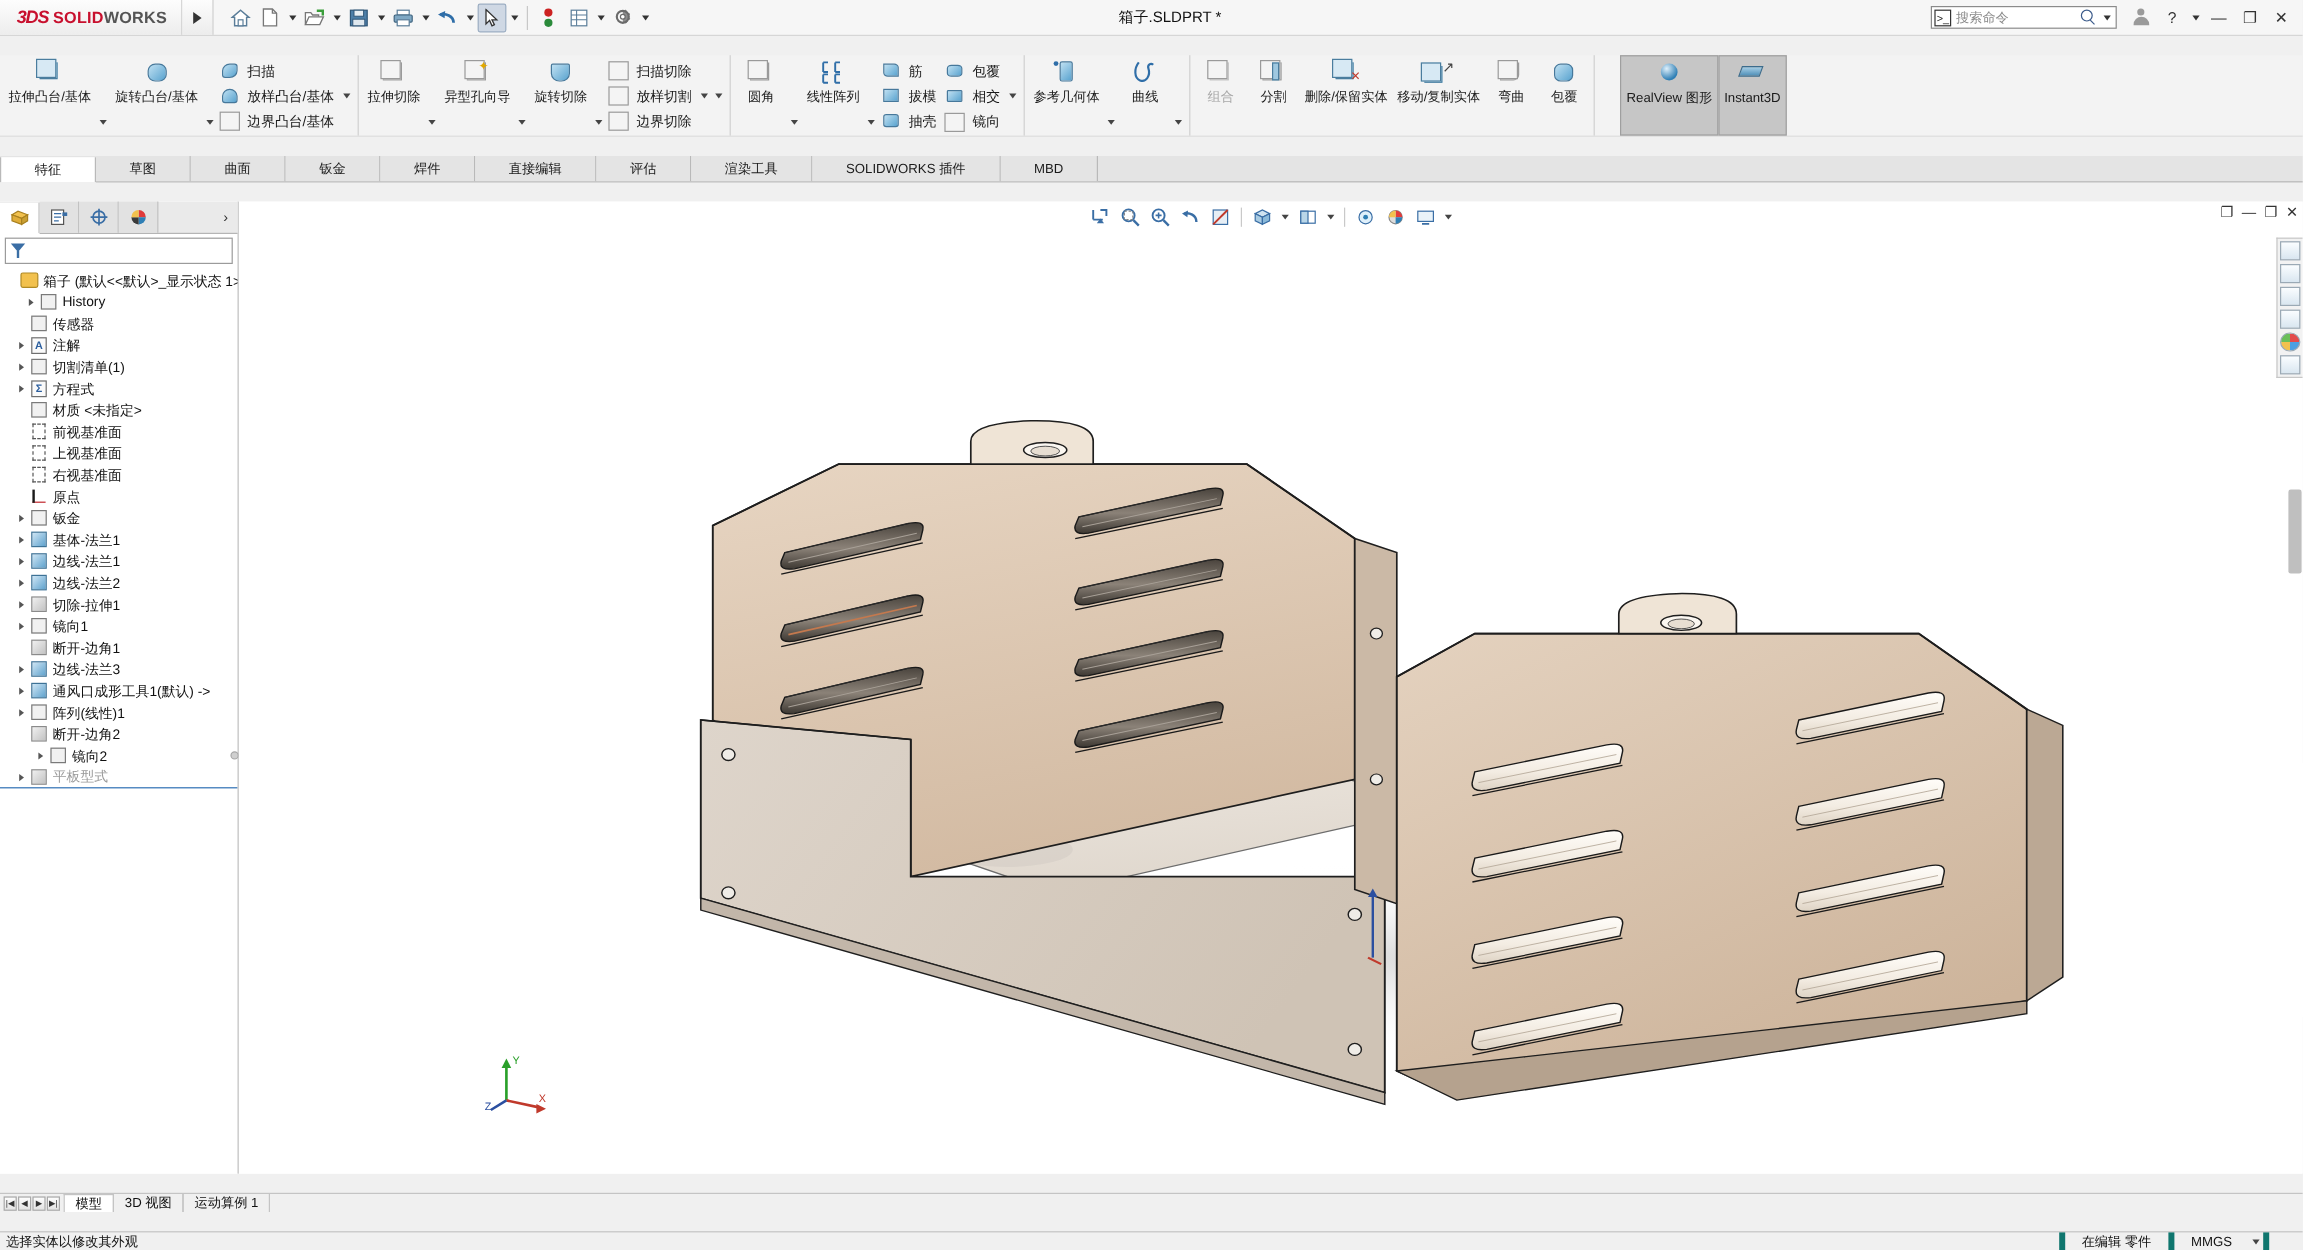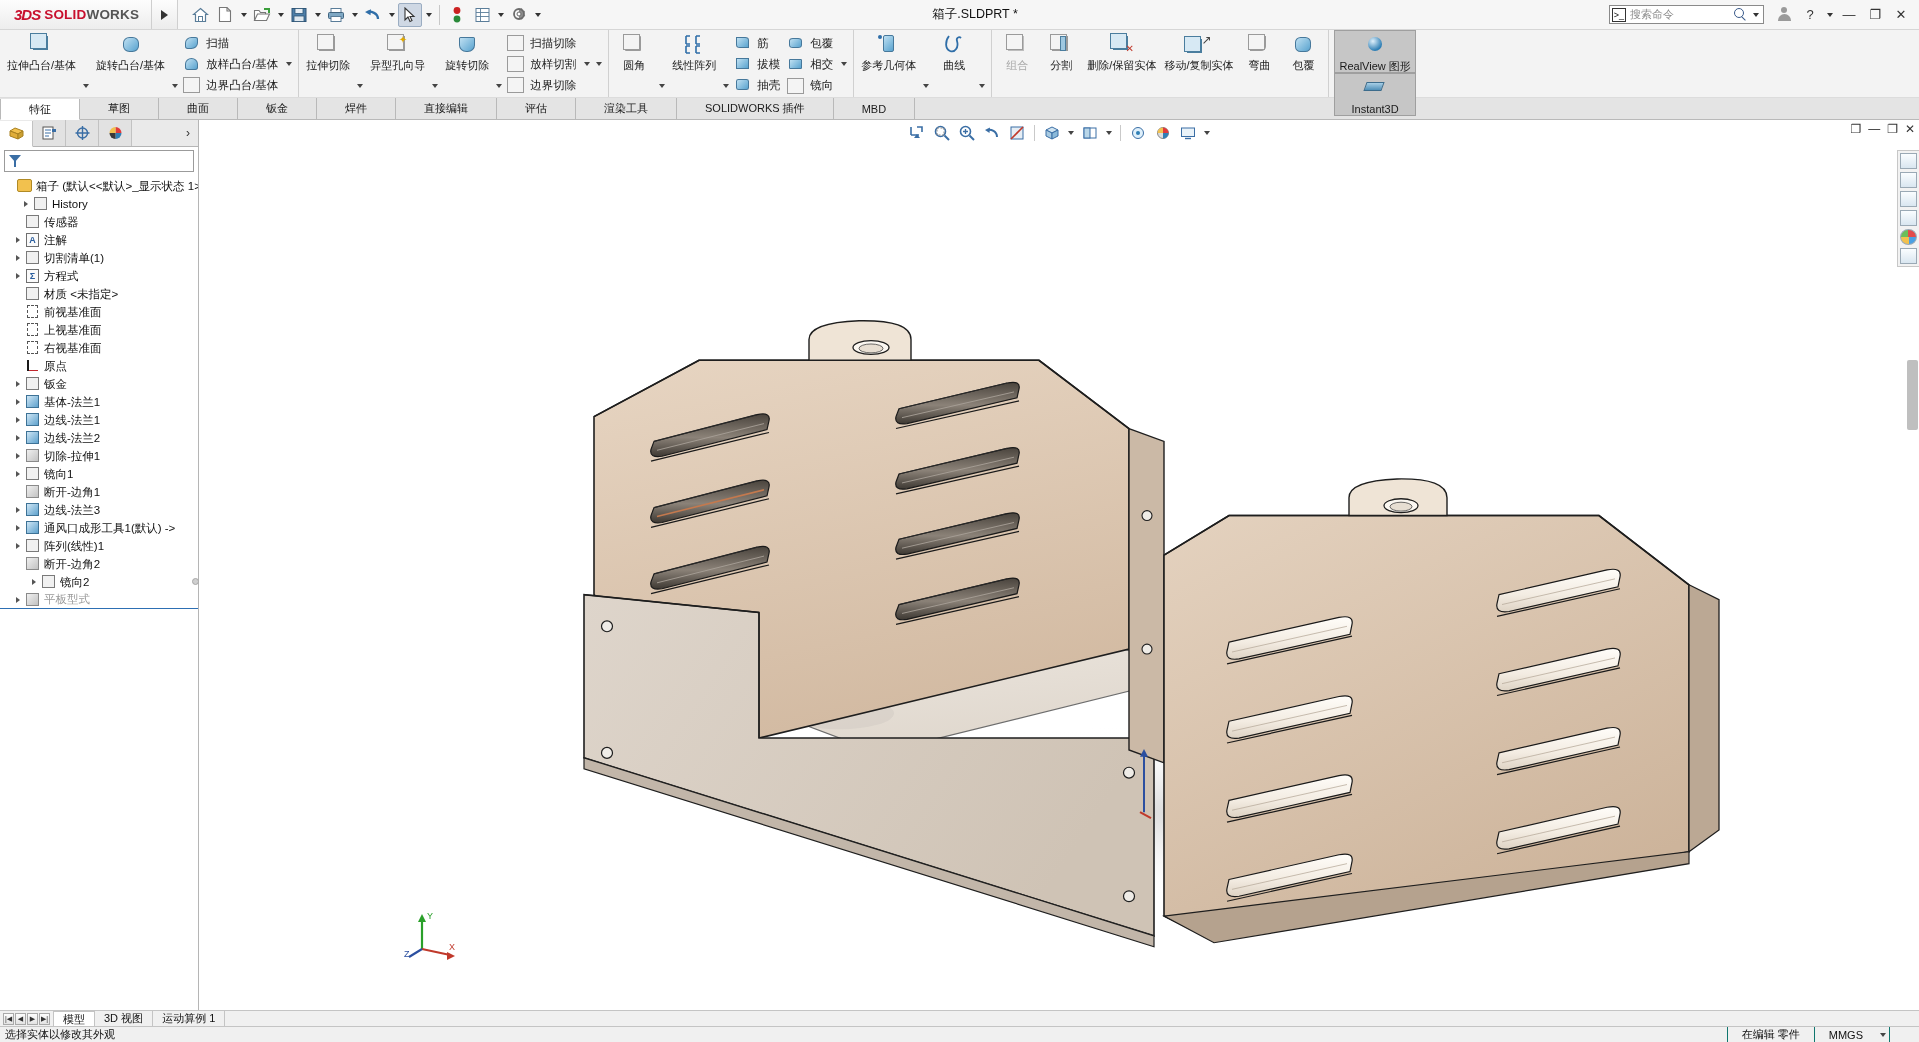--- a/index.html
+++ b/index.html
@@ -10,7 +10,7 @@
     background: #f0f0f0;
     -webkit-font-smoothing: antialiased;
   }
-  .app { position: relative; width: 1919px; height: 1042px; display: flex; flex-direction: column; }
+  .app { position: relative; width: 1919px; height: 1042px; display: flex; flex-direction: column; gap: 16px; }
 
   
   .titlebar {

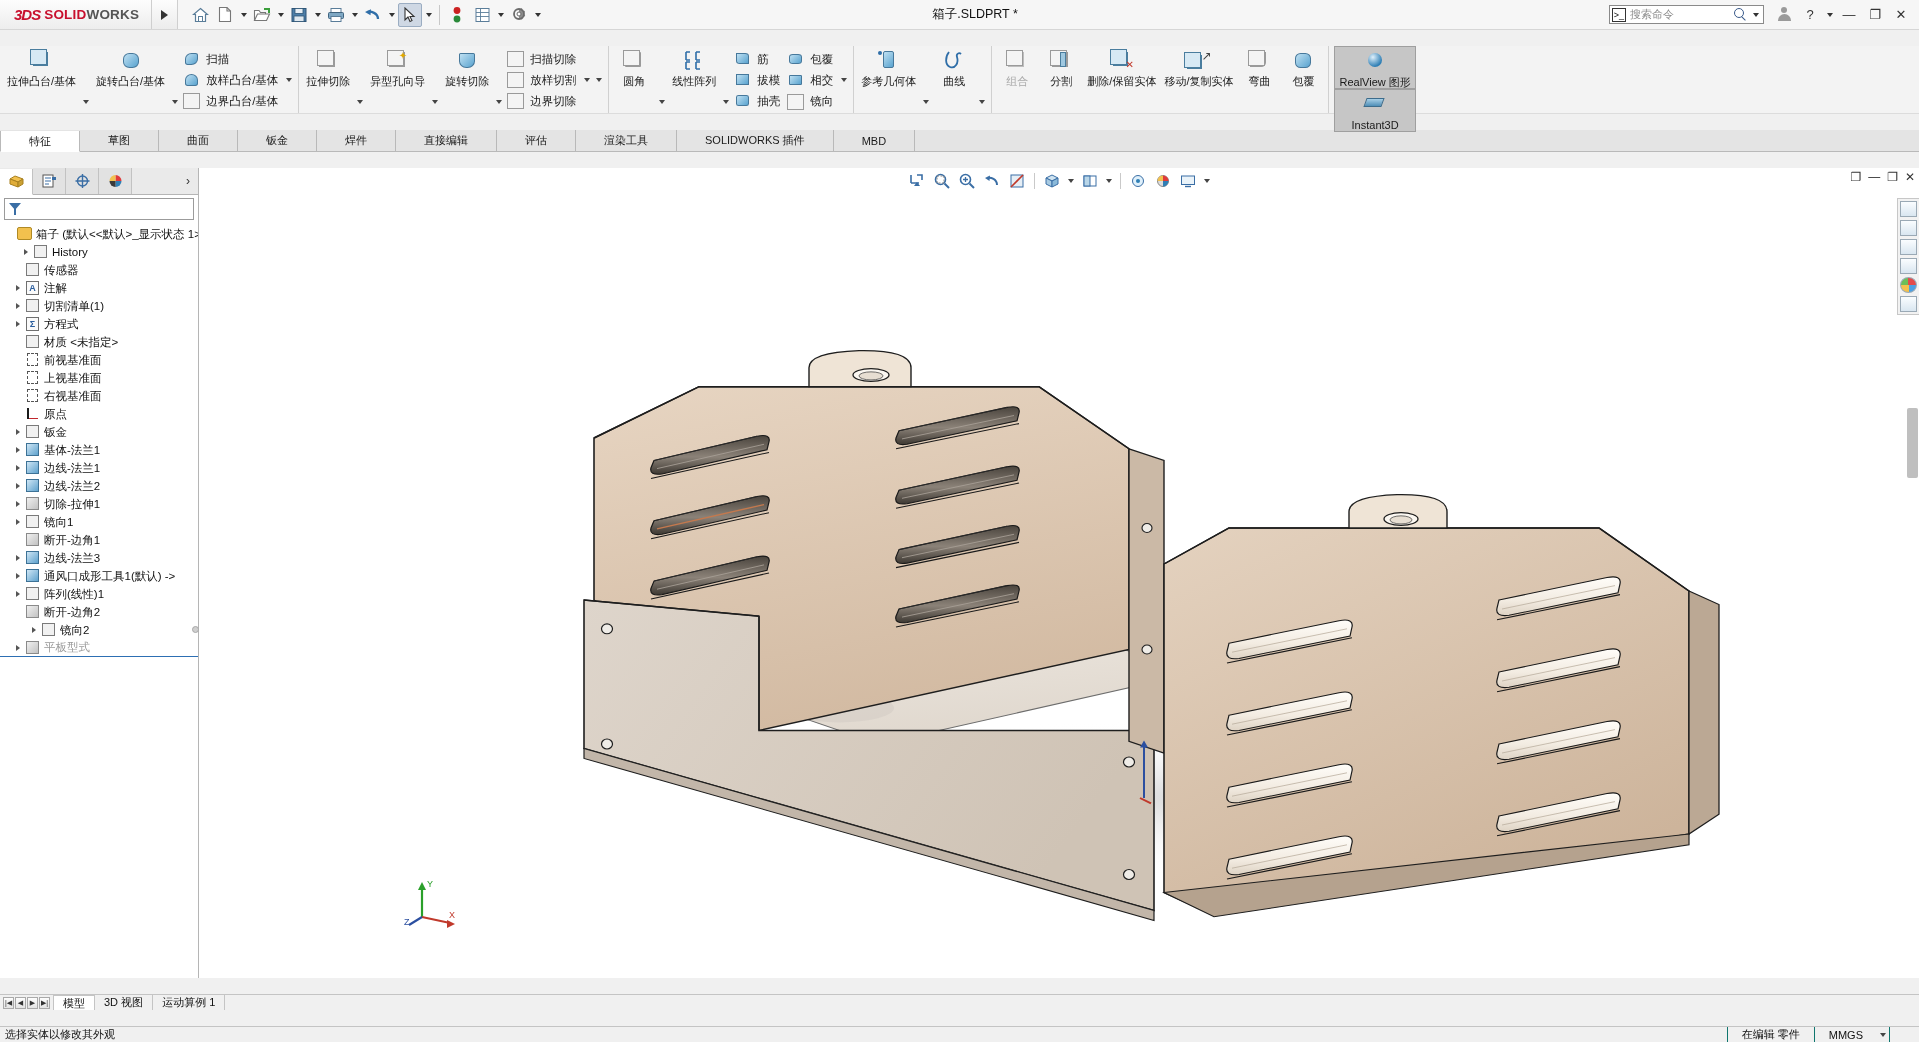--- a/index.html
+++ b/index.html
@@ -483,7 +483,7 @@
       </div>
     </div>
 
-    <div class="rgroup" style="padding-left:5px;flex-direction:column;">
+    <div class="rgroup" style="padding-left:21px;">
       <div class="rbtn active">
         <span class="ic">
             <span style="position:absolute;left:6px;top:3px;width:14px;height:14px;border-radius:50%;background:radial-gradient(circle at 35% 30%,#dff0fb,#2f7fb5 70%);"></span>

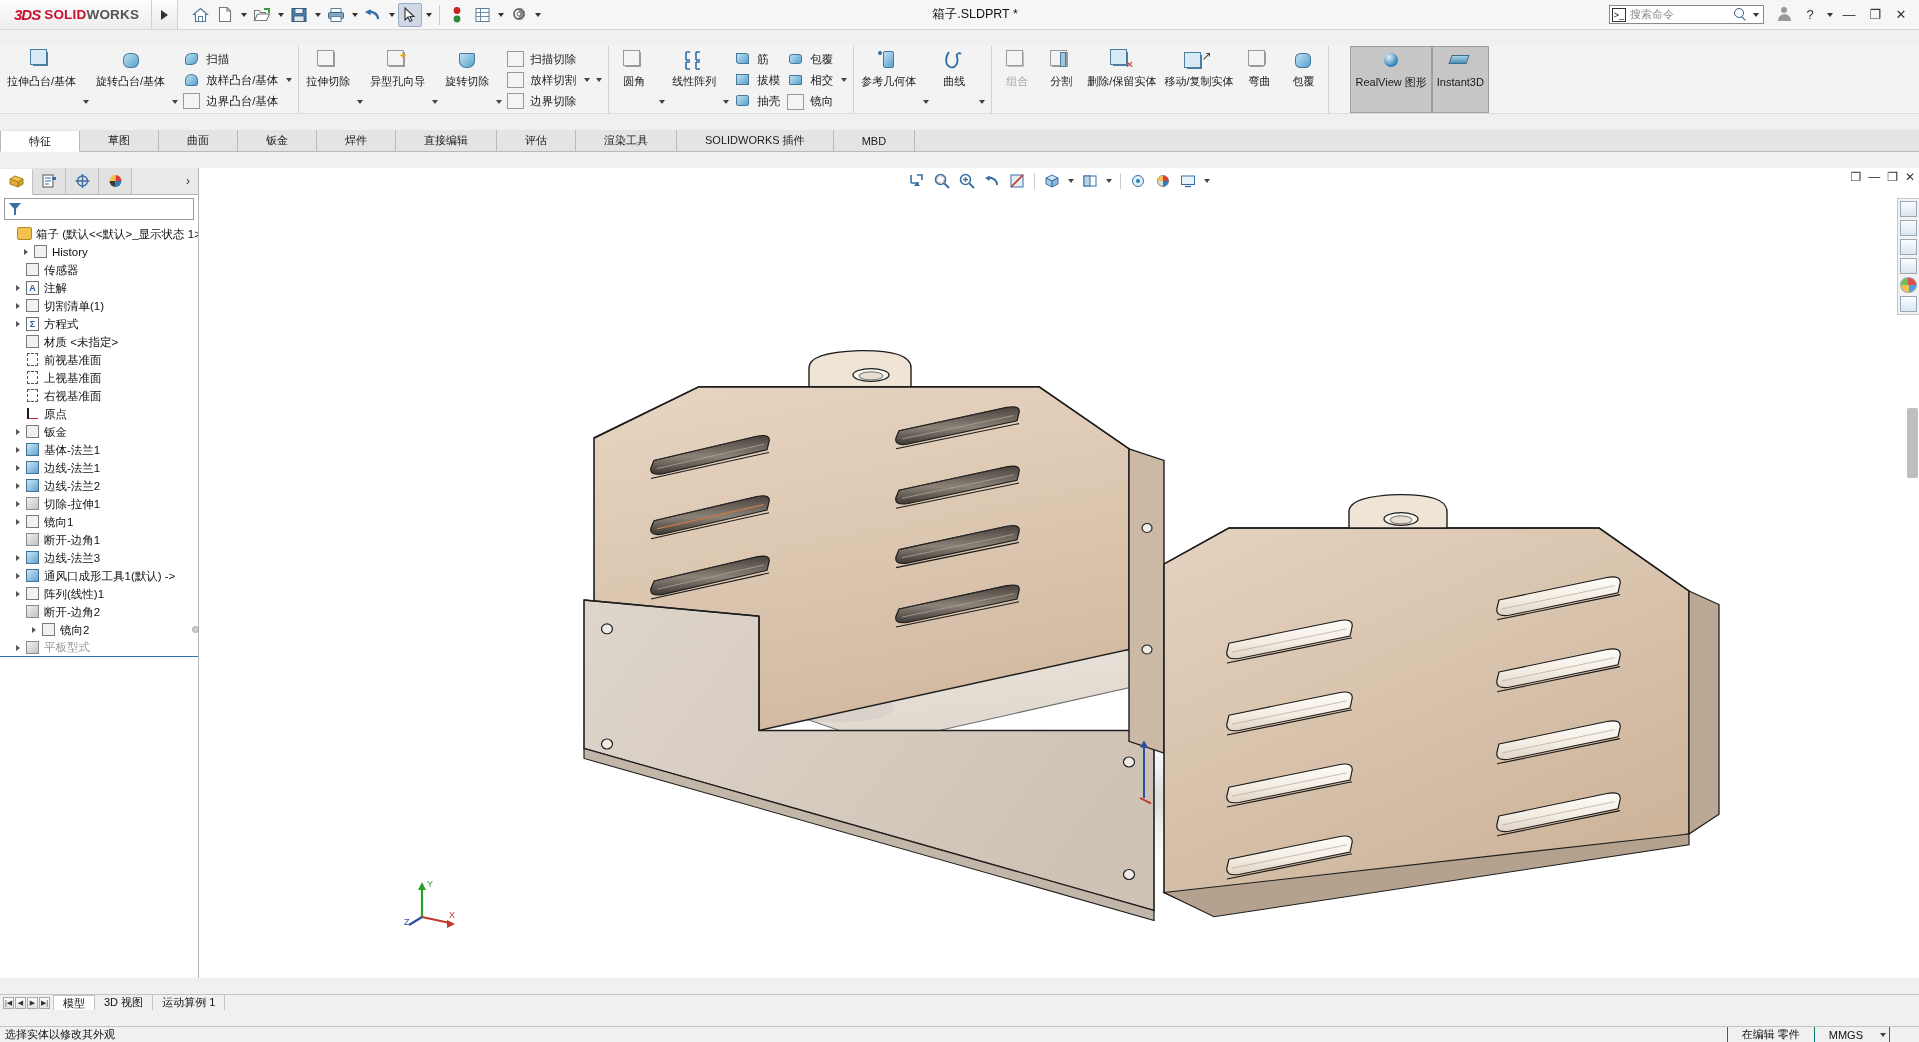--- a/index.html
+++ b/index.html
@@ -140,7 +140,7 @@
   .statusbar { height:16px; background:#f0f0f0; border-top:1px solid #c4c4c4; display:flex; align-items:flex-start; font-size:11px; color:#111; flex:0 0 16px;}
   .sb-left{ padding-left:5px;}
   .sb-right{ margin-left:auto; display:flex; align-items:center;}
-  .sb-cell{ padding:0 14px; border-left:1px solid #0f766e; height:15px; display:flex;align-items:center;}
+  .sb-cell{ padding:0 14px; border-left:5px solid #0f766e; height:15px; display:flex;align-items:center;}
   .sb-caret{width:12px;display:flex;align-items:center;justify-content:center;}
   .sb-caret:after{content:"";border-top:4px solid #444;border-left:3.5px solid transparent;border-right:3.5px solid transparent;}
 </style>

